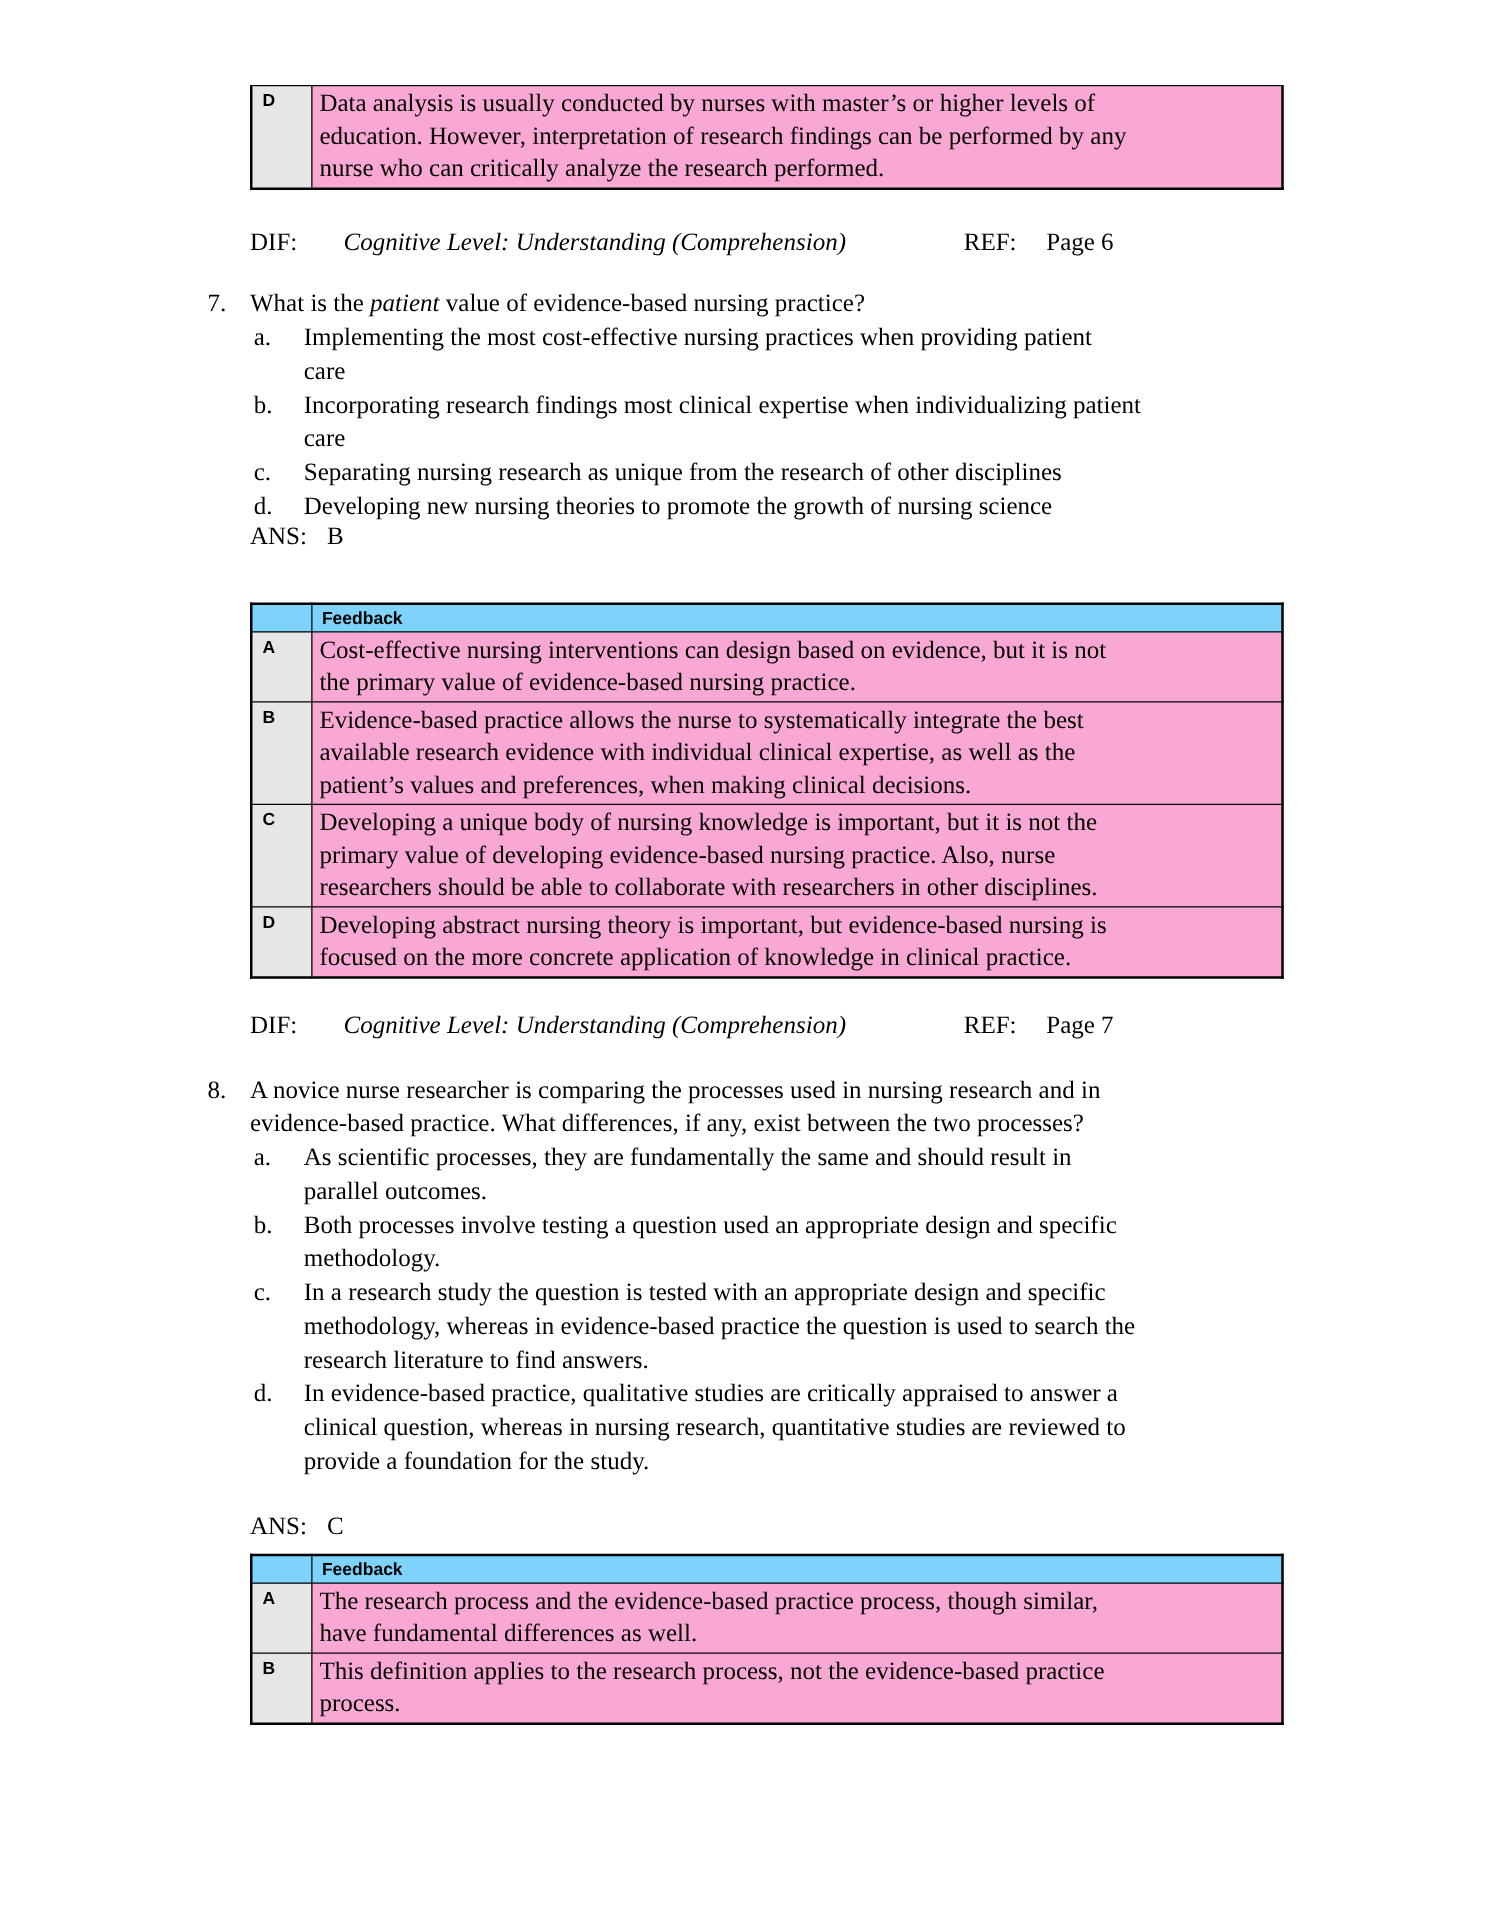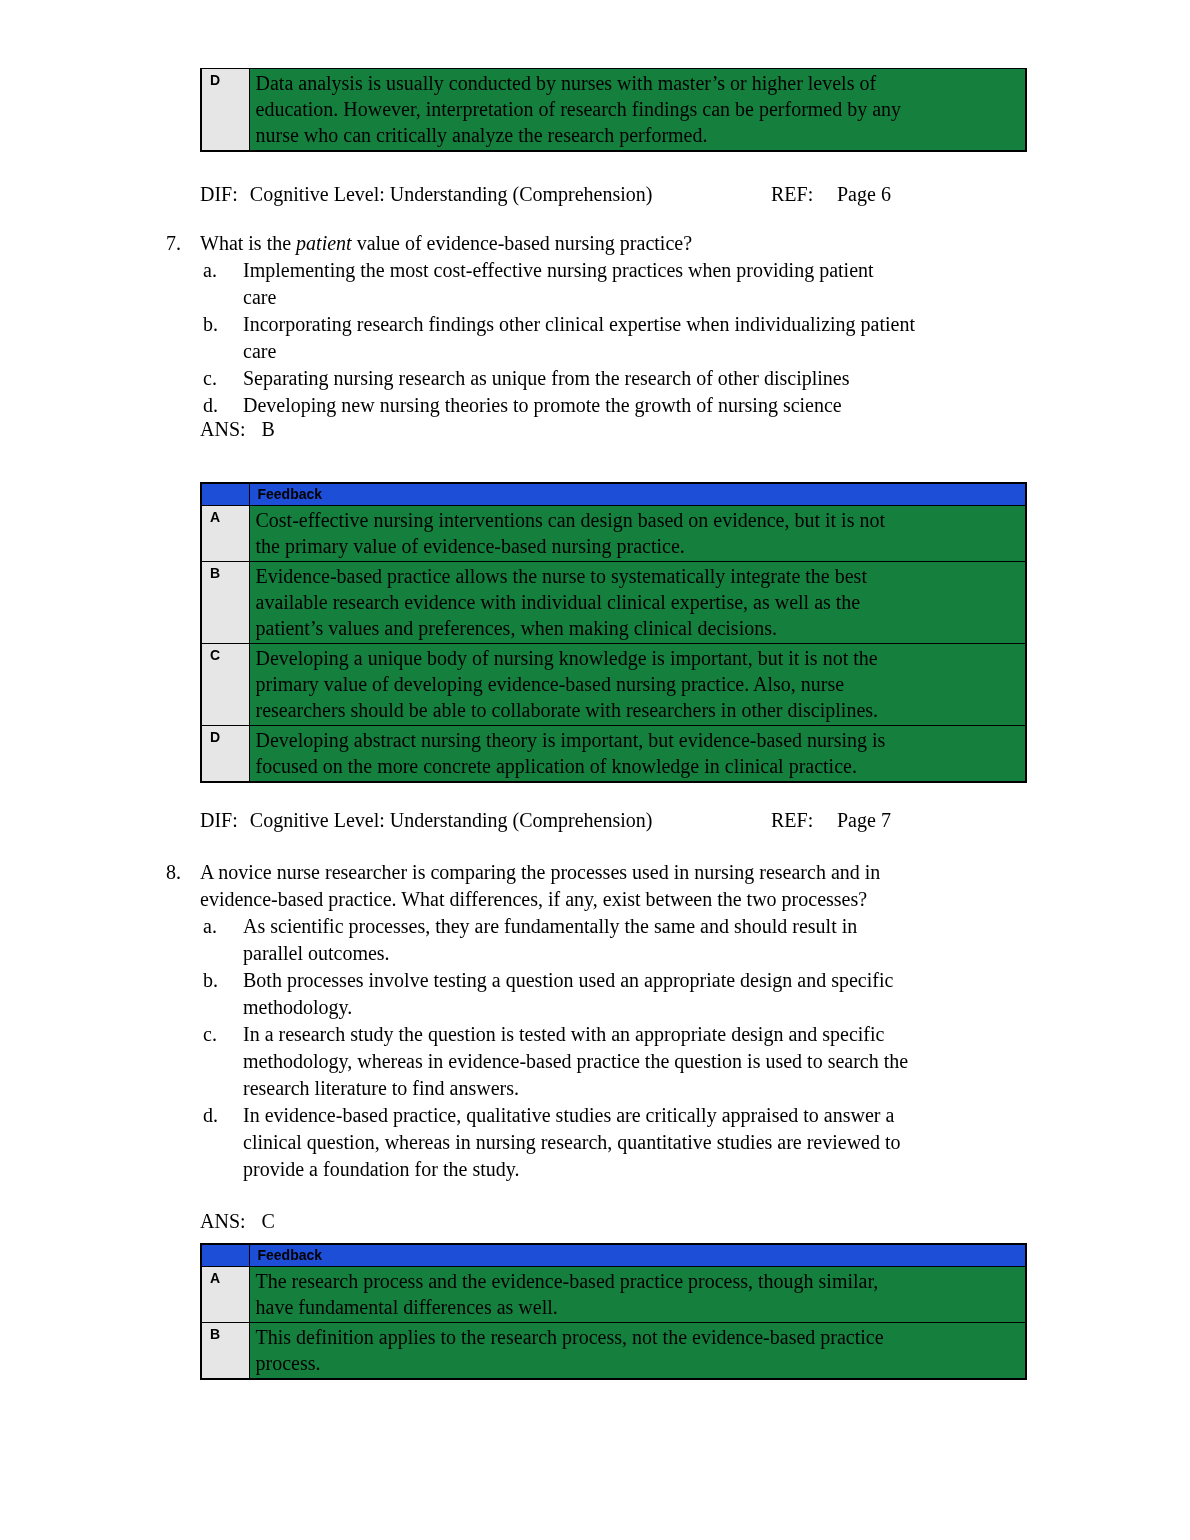--- a/index.html
+++ b/index.html
@@ -46,7 +46,7 @@
     padding: 2px 2px 2px 8px;
   }
   table.fb-table td.cell-text {
-    background: #15803d;
+    background: #f9a8d4;
     padding: 1px 21px 2px 6px;
     line-height: 26px;
     white-space: pre-line;

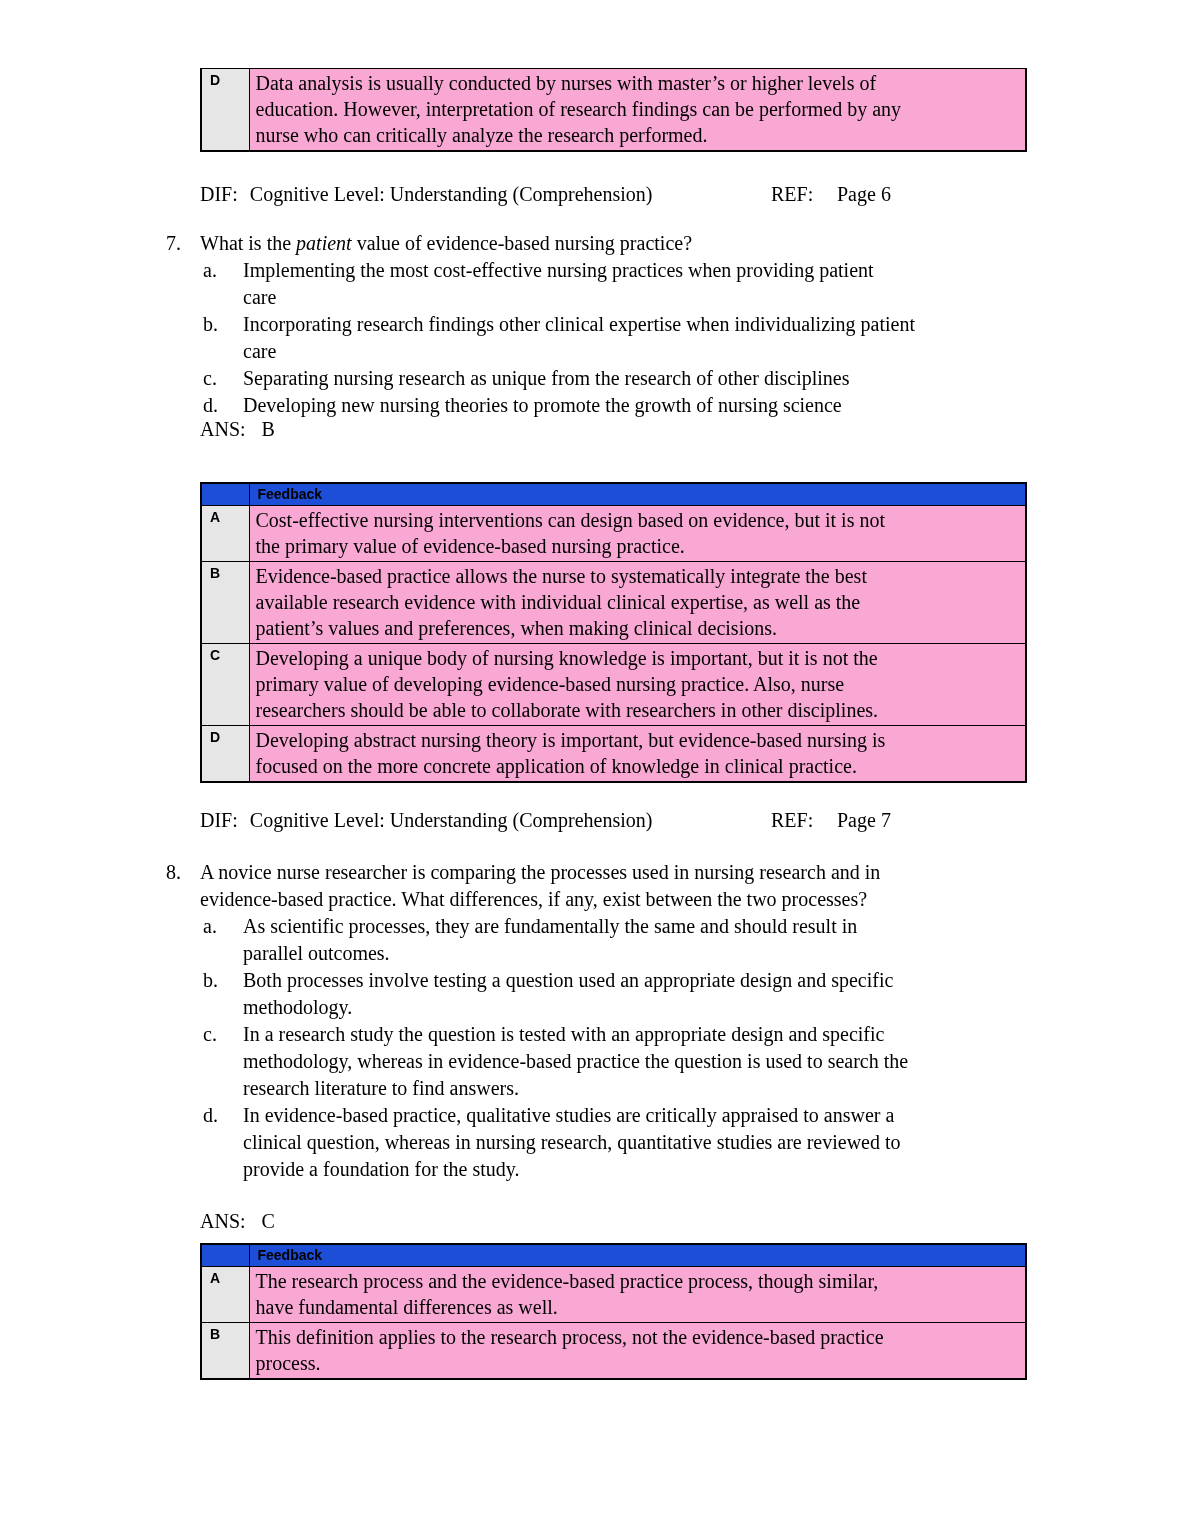--- a/index.html
+++ b/index.html
@@ -54,7 +54,7 @@
 
   
   .dif-line { position: absolute; width: 828px; white-space: nowrap; }
-  .dif-value { margin-left: 12px; }
+  .dif-value { margin-left: 37px; font-style: italic; }
   .ref-label { position: absolute; left: 571px; }
   .ref-value { position: absolute; left: 637px; }
 

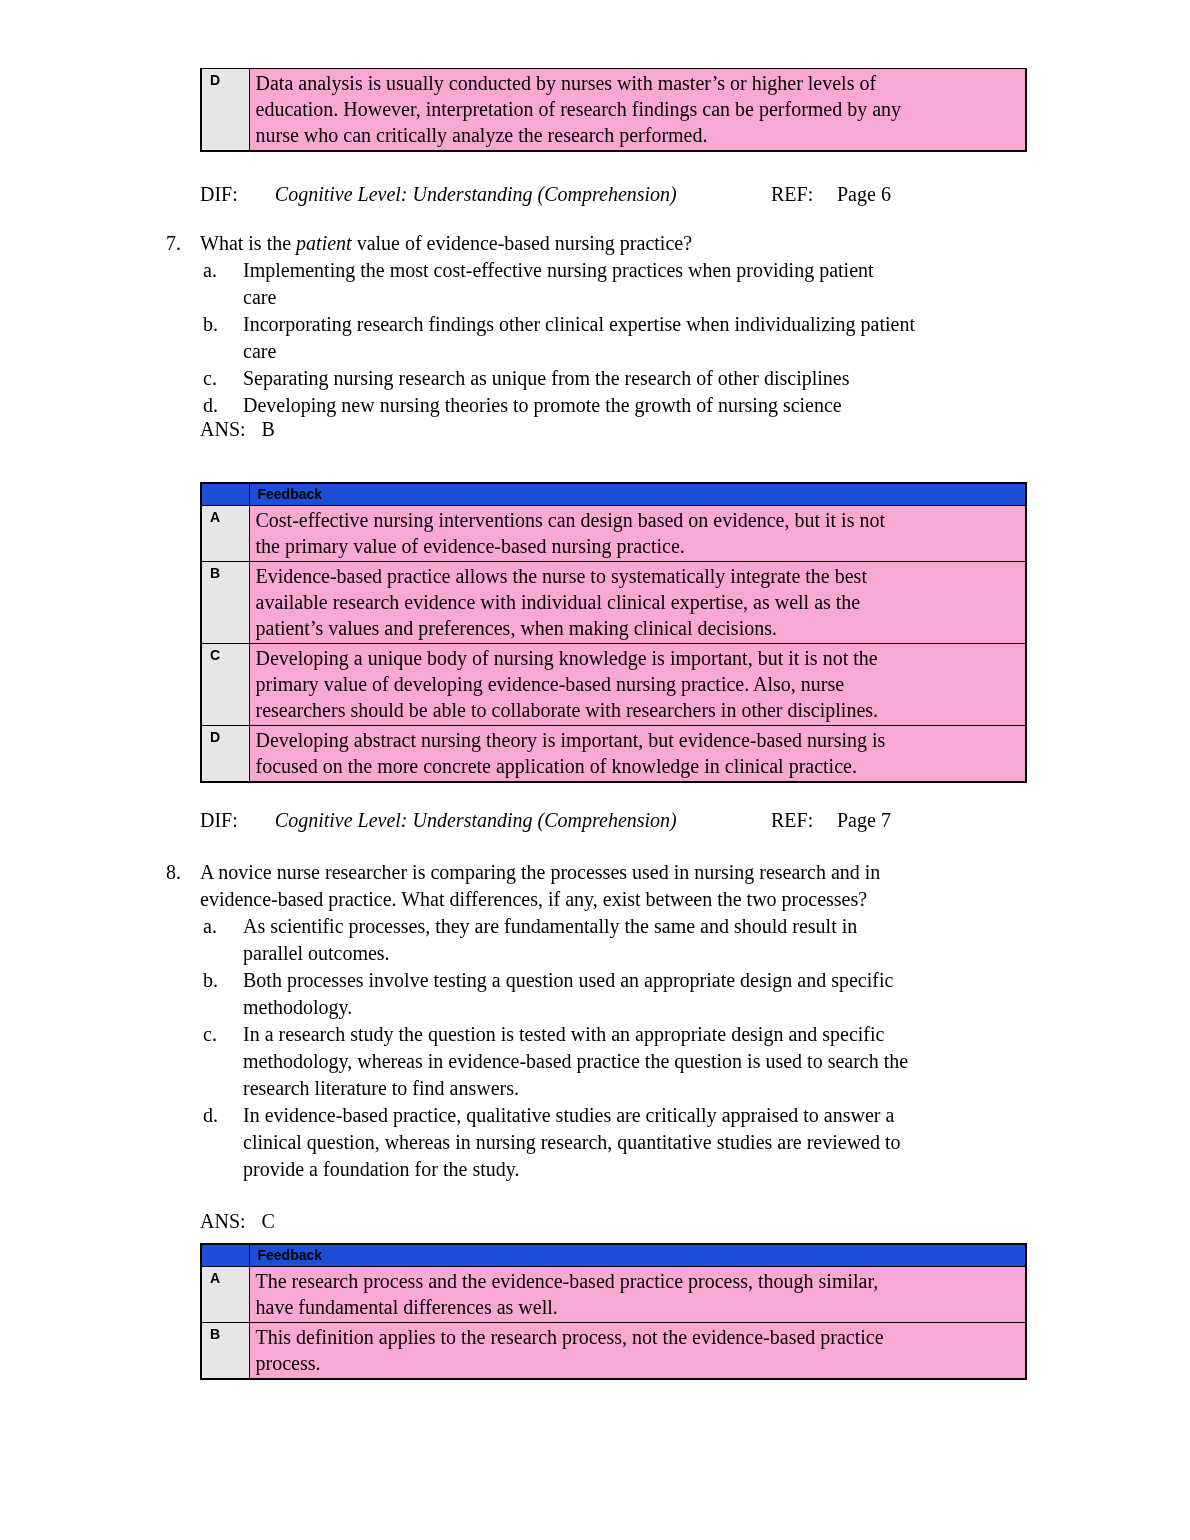--- a/index.html
+++ b/index.html
@@ -111,7 +111,7 @@
     </div>
     <div class="option">
       <span class="opt-letter">b.</span>
-      <span class="opt-text">Incorporating research findings other clinical expertise when individualizing patient
+      <span class="opt-text">Incorporating research findings most clinical expertise when individualizing patient
 care</span>
     </div>
     <div class="option">

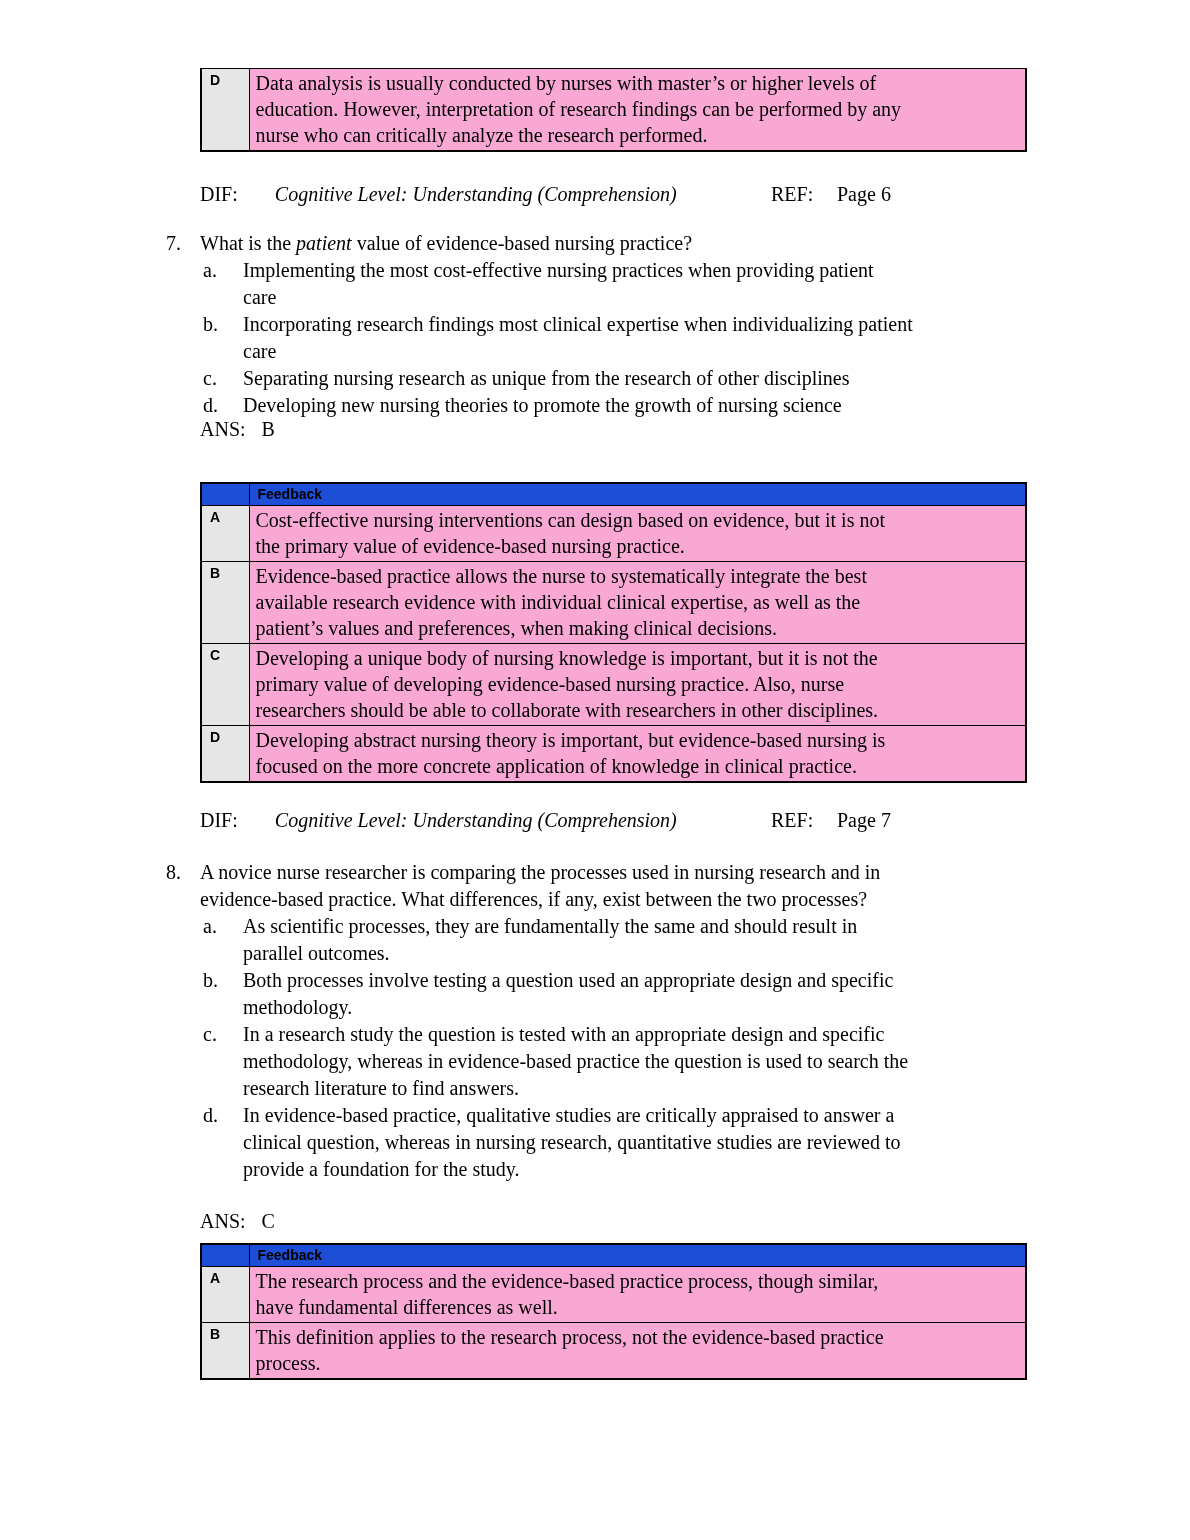--- a/index.html
+++ b/index.html
@@ -28,7 +28,7 @@
   table.fb-table col.letter-col { width: 48px; }
   table.fb-table th, table.fb-table td { border: 1px solid #000; vertical-align: top; }
   table.fb-table th {
-    background: #1d4ed8;
+    background: #7dd3fc;
     font-family: "Liberation Sans", sans-serif;
     font-weight: bold;
     font-size: 14px;

